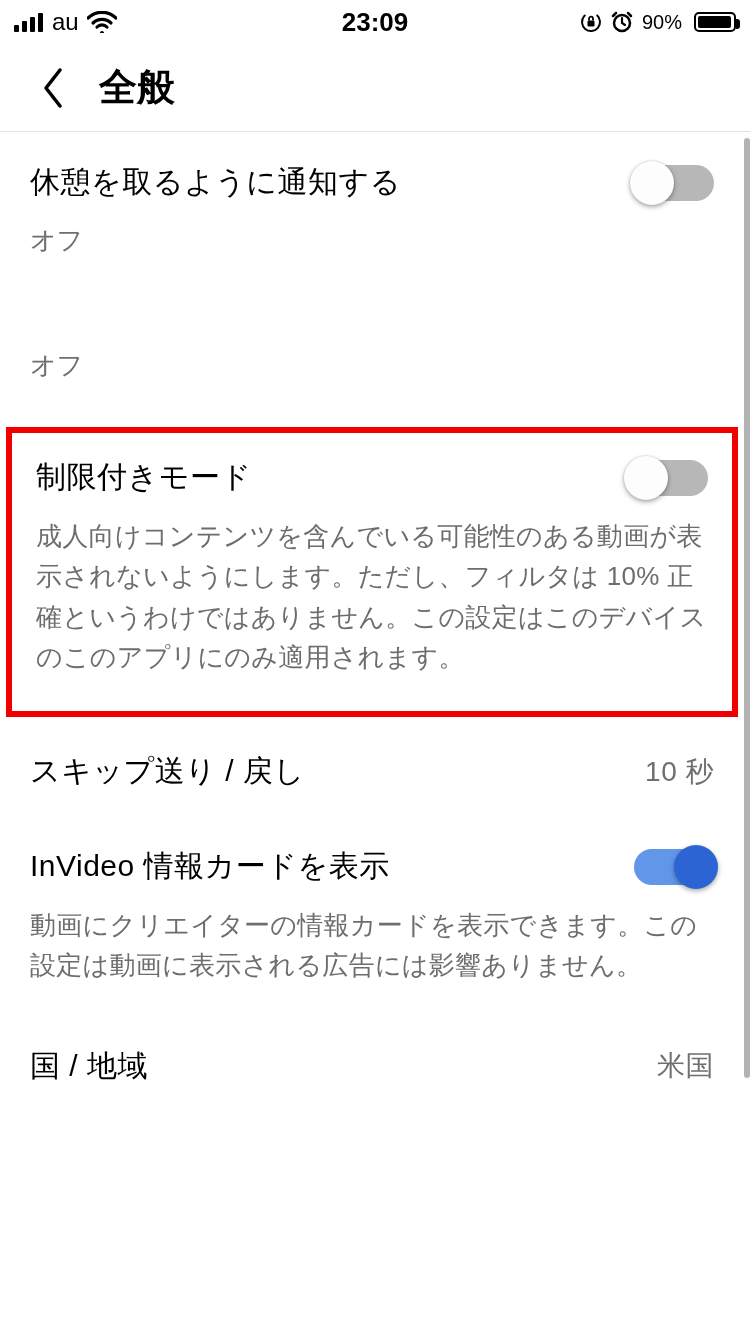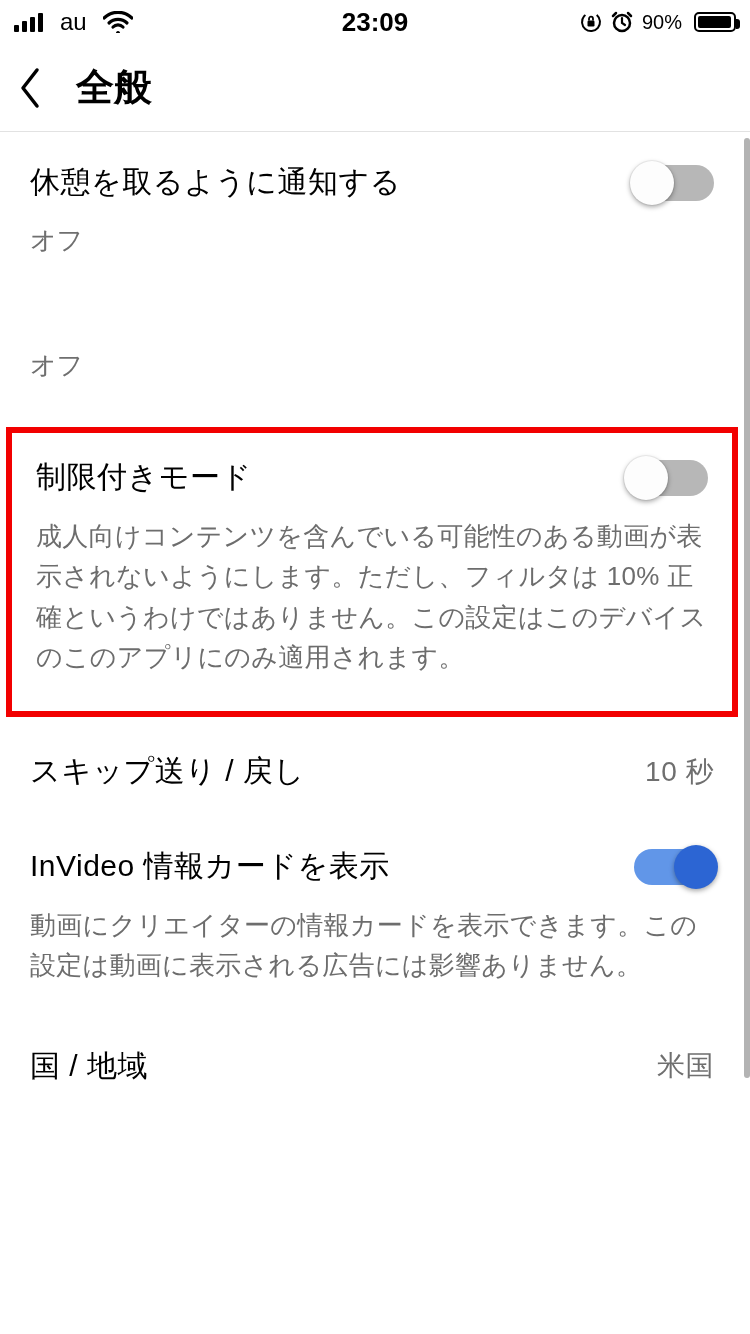--- a/index.html
+++ b/index.html
@@ -23,7 +23,7 @@
       font-weight: 500;
       color: #000;
     }
-    .status-left { display: flex; align-items: center; gap: 16px; }
+    .status-left { display: flex; align-items: center; gap: 8px; }
     .status-left .carrier { font-size: 24px; }
     .status-center { position: absolute; left: 50%; transform: translateX(-50%); font-weight: 700; font-size: 26px; }
     .status-right { display: flex; align-items: center; gap: 8px; }

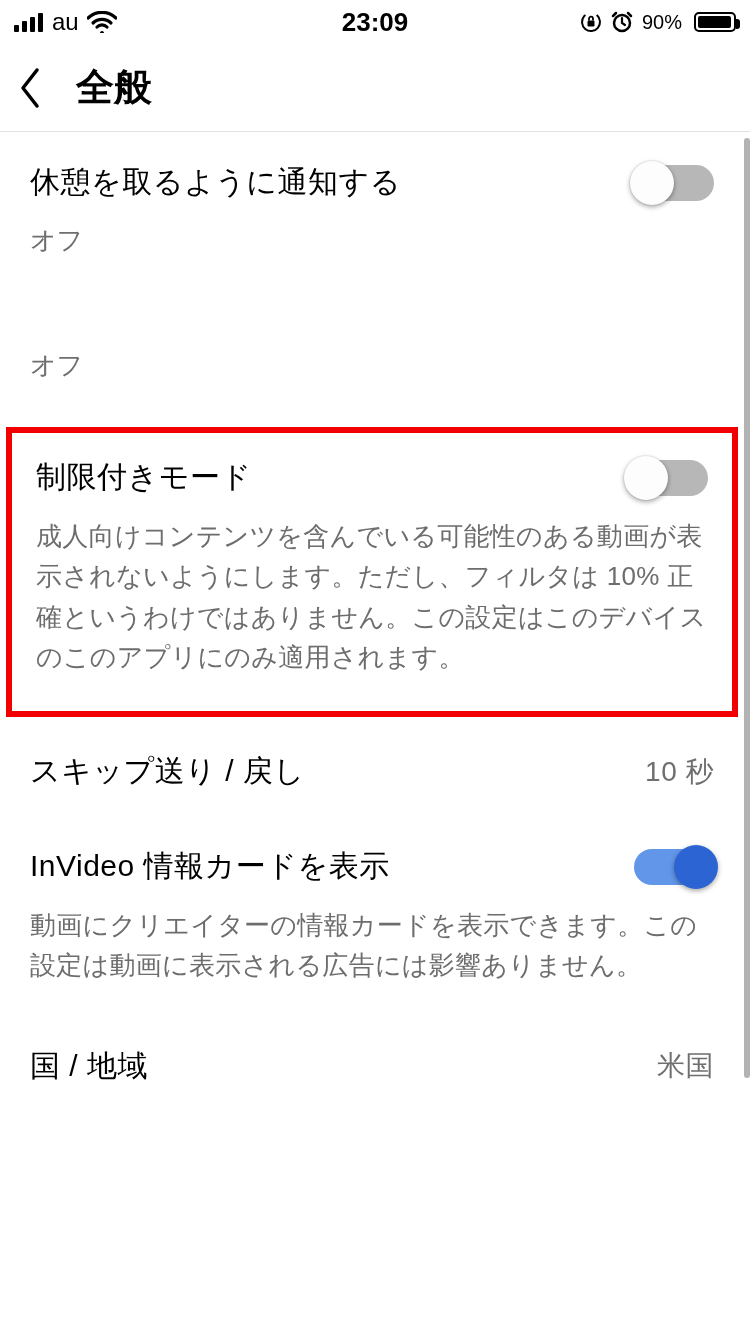--- a/index.html
+++ b/index.html
@@ -39,7 +39,7 @@
       display: flex;
       align-items: center;
       height: 88px;
-      padding: 0 8px;
+      padding: 0 31px;
       gap: 24px;
       border-bottom: 1px solid #e2e2e2;
       font-family: Liberation Serif, serif;

